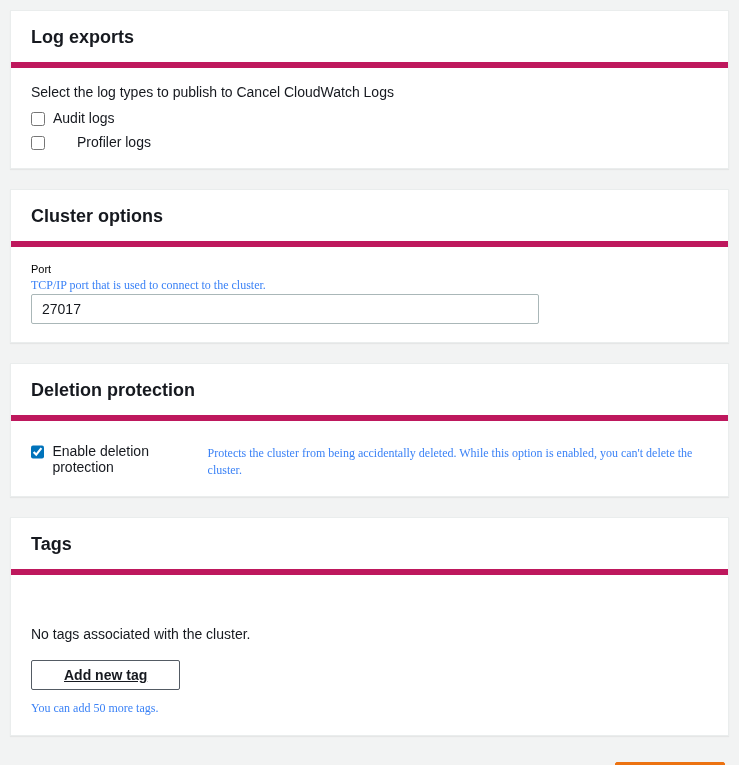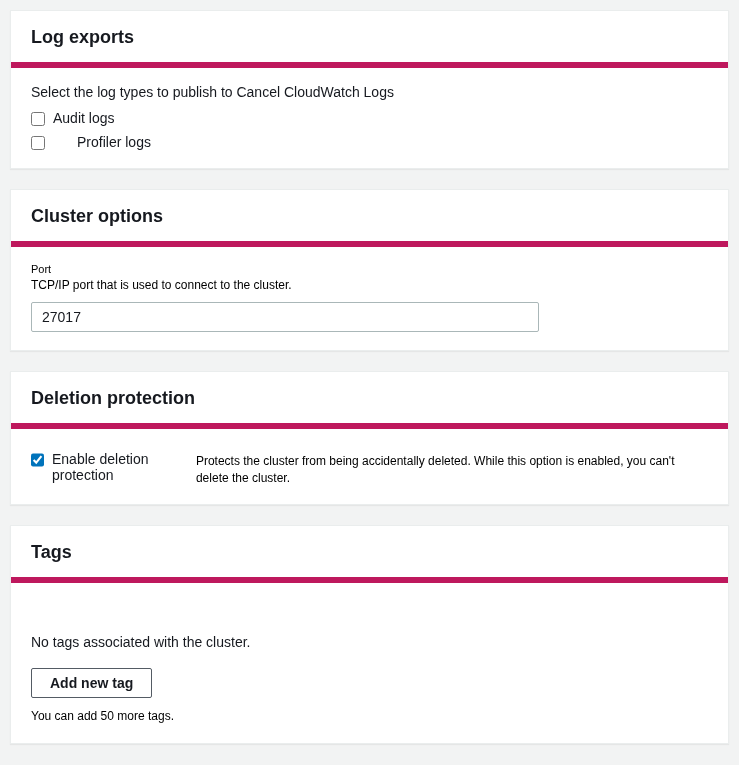--- a/index.html
+++ b/index.html
@@ -58,9 +58,10 @@
   }
   .hint {
     font-size: 12px;
-    color: #000000;
+    color: #3b82f6;
     margin-top: 2px;
     line-height: 1.4;
+    font-family: Liberation Serif, serif;
   }
   .text-input {
     margin-top: 8px;

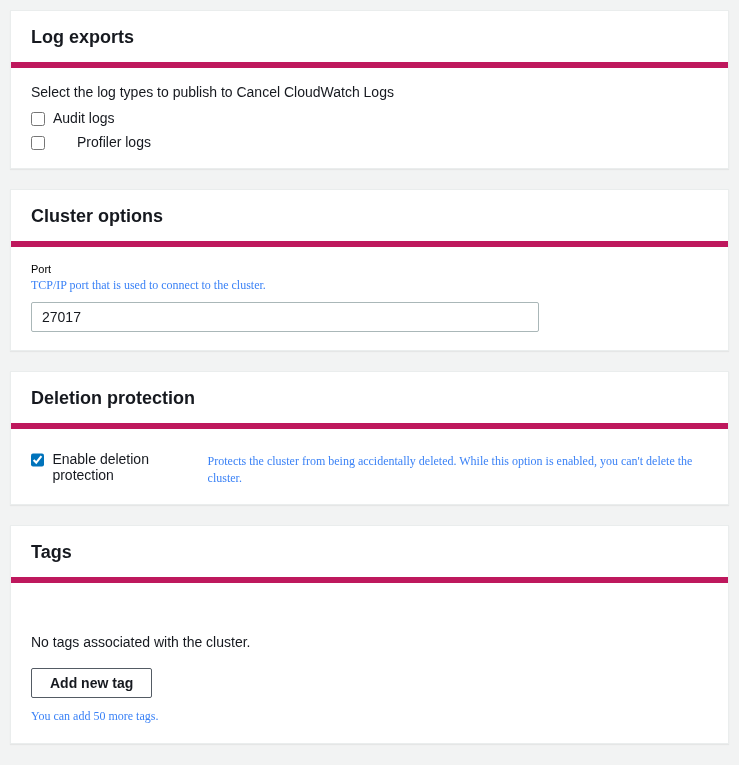--- a/index.html
+++ b/index.html
@@ -64,7 +64,7 @@
     font-family: Liberation Serif, serif;
   }
   .text-input {
-    margin-top: 8px;
+    margin-top: 0;
     width: 508px;
     max-width: 100%;
     padding: 6px 10px;

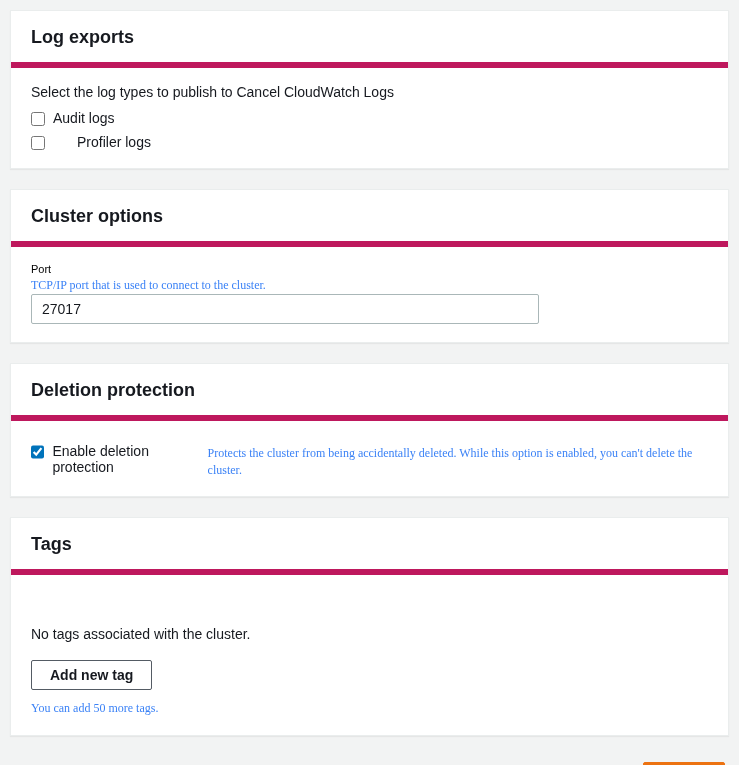--- a/index.html
+++ b/index.html
@@ -82,10 +82,11 @@
     color: #16191f;
     font-weight: 700;
     font-size: 14px;
-    padding: 6px 18px;
+    padding: 6px 32px;
     border-radius: 2px;
     cursor: pointer;
     font-family: inherit;
+    text-decoration: underline;
   }
   .btn-primary {
     background: #ec7211;

